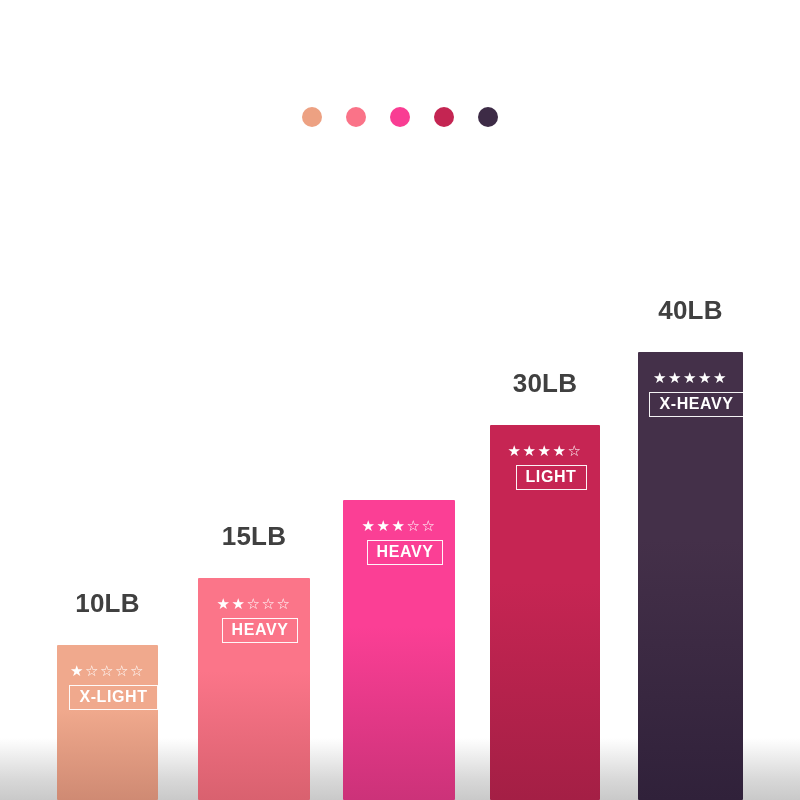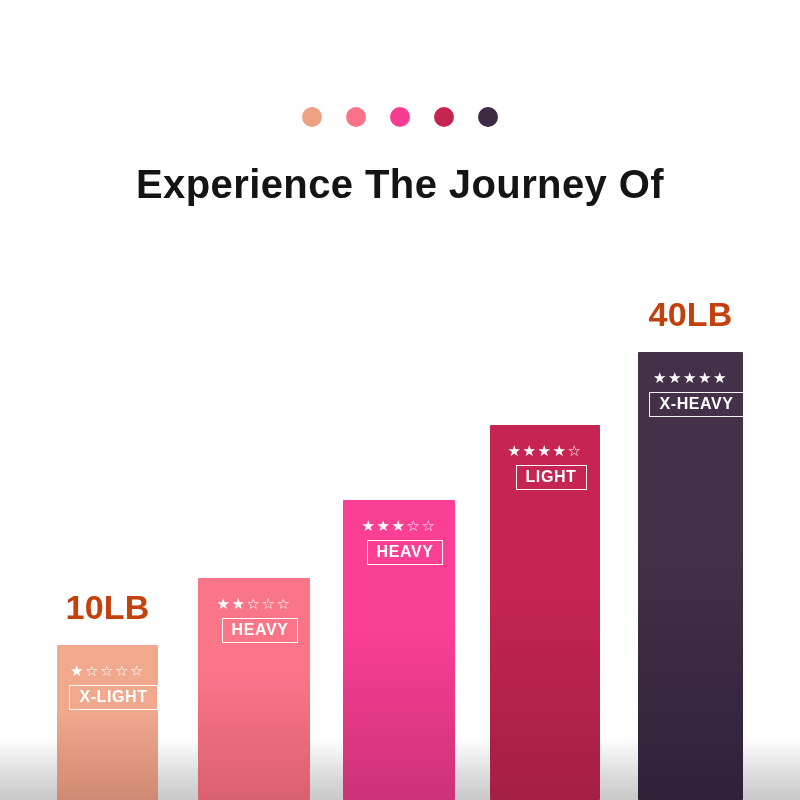--- a/index.html
+++ b/index.html
@@ -93,7 +93,6 @@
     </div>
 
   <div id="heading">
-    <span class="hl">Experience The Journey Of</span>
   </div>
 
   <div id="floor"></div>

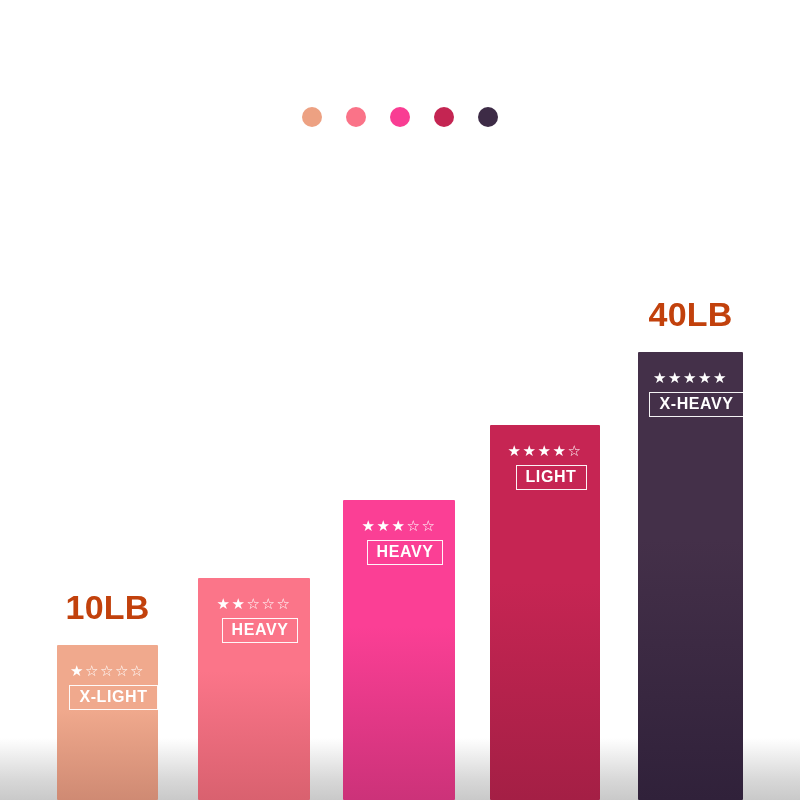--- a/index.html
+++ b/index.html
@@ -44,7 +44,7 @@
   .bar-weight {
     position:absolute;
     left:50%; transform:translateX(-50%);
-    font-size:34px; font-weight:bold; color:#c2410c;
+    font-size:26px; font-weight:bold; color:#404040;
     white-space:nowrap;
     letter-spacing:0.2px;
   }

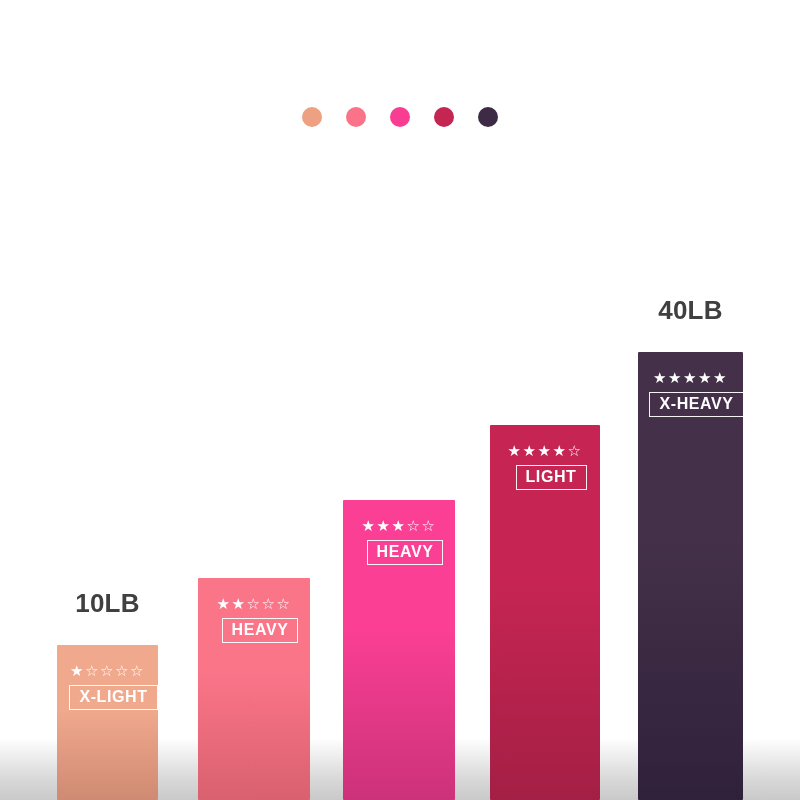--- a/index.html
+++ b/index.html
@@ -125,6 +125,7 @@
         </div>
       </div>
       <div class="bar-group" style="left: 490px; width: 110px; height: 800px;">
+        <div class="bar-weight" style="top: 368px;">30LB</div>
         <div class="bar-body" style="height: 375px; background: linear-gradient(rgb(198, 37, 83) 0%, rgb(198, 37, 83) 42%, rgb(164, 31, 69) 100%);">
           <div class="bar-inner">
             <div class="stars">★★★★☆</div>

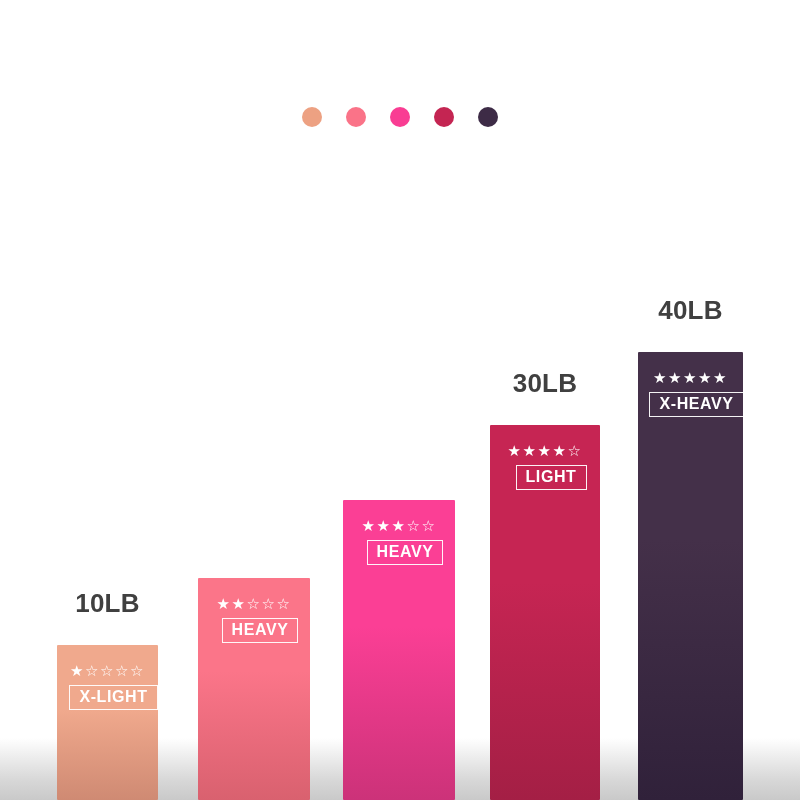--- a/index.html
+++ b/index.html
@@ -108,6 +108,7 @@
         </div>
       </div>
       <div class="bar-group" style="left: 198px; width: 112px; height: 800px;">
+        <div class="bar-weight" style="top: 521px;">15LB</div>
         <div class="bar-body" style="height: 222px; background: linear-gradient(rgb(251, 117, 137) 0%, rgb(251, 117, 137) 42%, rgb(217, 97, 111) 100%);">
           <div class="bar-inner">
             <div class="stars">★★☆☆☆</div>

